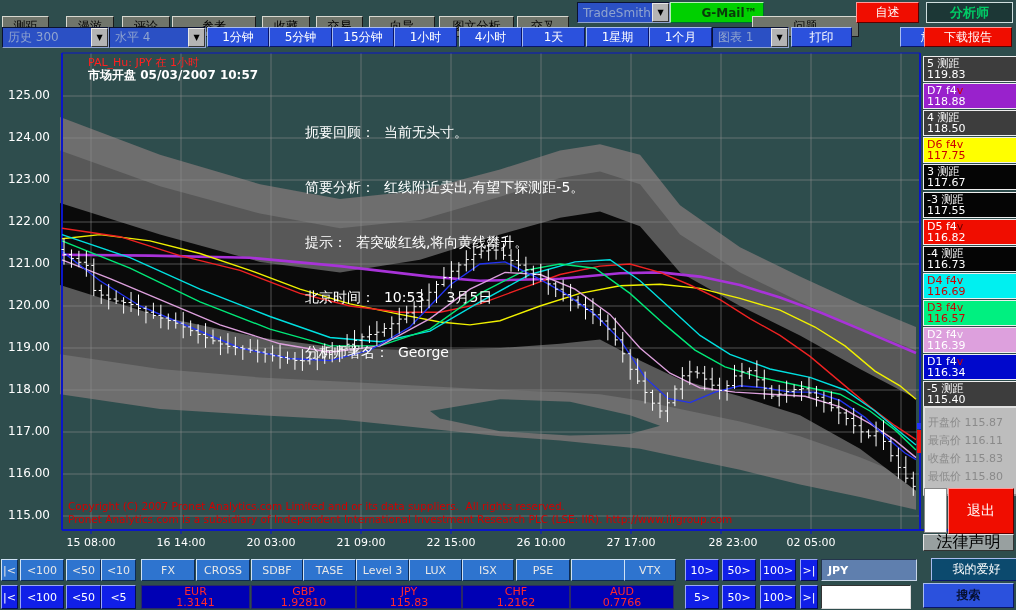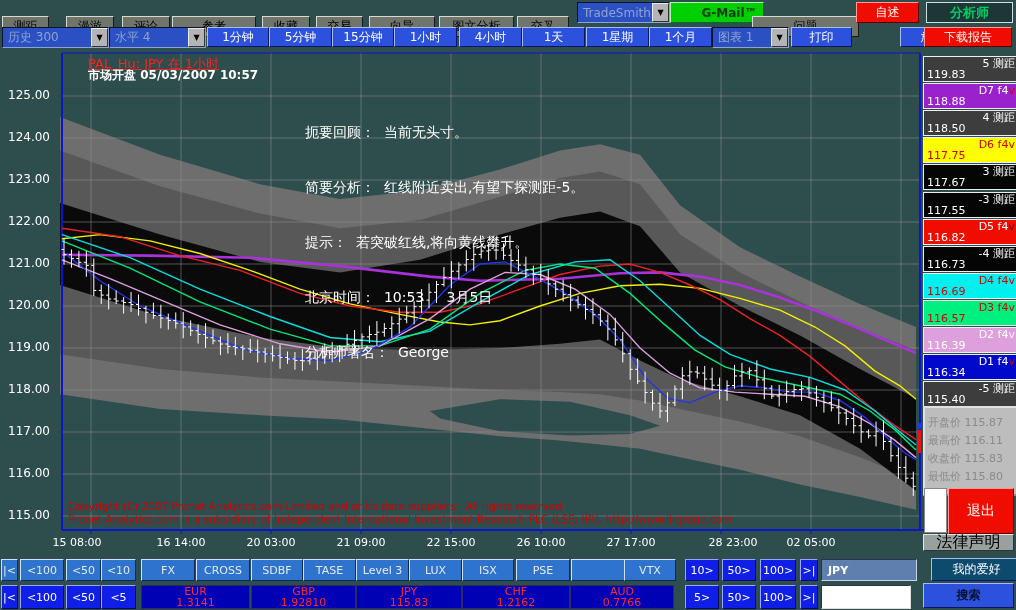--- a/index.html
+++ b/index.html
@@ -519,7 +519,7 @@
       <div class="xlabel" style="left: 811px;">02 05:00</div>
     </div>
 
-  <div class="annot" style="left:88px;top:55px;color:#ff2020;font-size:13px;text-decoration:underline;">PAL_Hu: JPY 在 1小时</div>
+  <div class="annot" style="left:88px;top:55px;color:#ff2020;font-size:11px;">PAL_Hu: JPY 在 1小时</div>
   <div class="annot" style="left:88px;top:67px;font-weight:bold;font-size:12px;">市场开盘 05/03/2007 10:57</div>
 
   <div id="strategy" class="annot" style="left:305px;top:96px;">

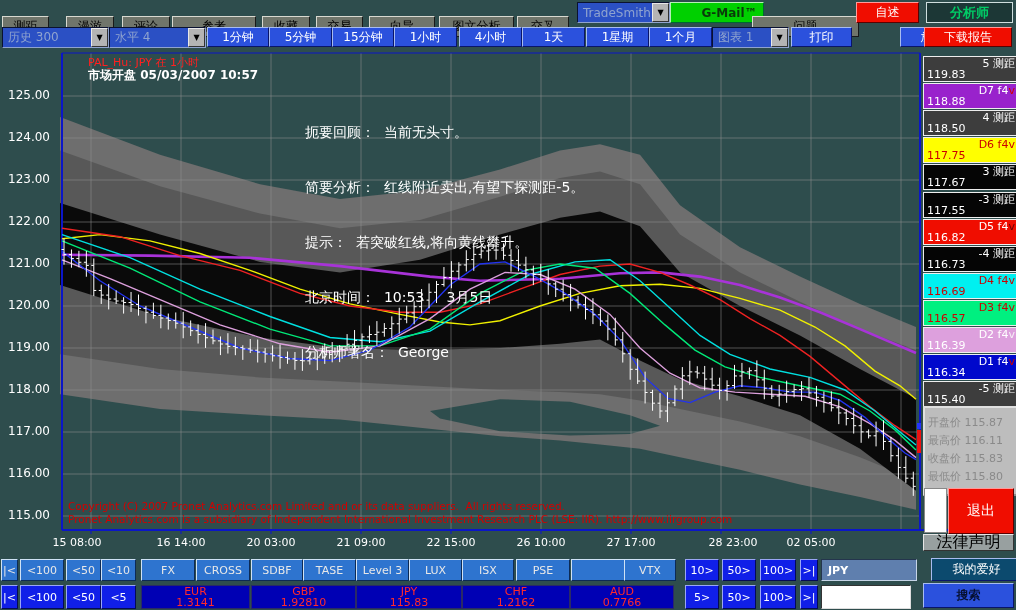--- a/index.html
+++ b/index.html
@@ -38,7 +38,7 @@
   
   .sb-item{position:absolute;left:923px;width:88px;height:22px;border:1px solid #eee;
     font-size:11px;line-height:11px;padding:1px 3px;}
-  .sb-item .row1{display:flex;justify-content:flex-end;}
+  .sb-item .row1{display:flex;justify-content:flex-start;}
   .ohlc{position:absolute;left:923px;top:406px;width:88px;height:78px;background:#bdbdbd;
     border:2px outset #e0e0e0;color:#8a8a8a;font-size:11px;padding:4px 3px;}
   .ohlc div{margin-top:3px;white-space:pre;}

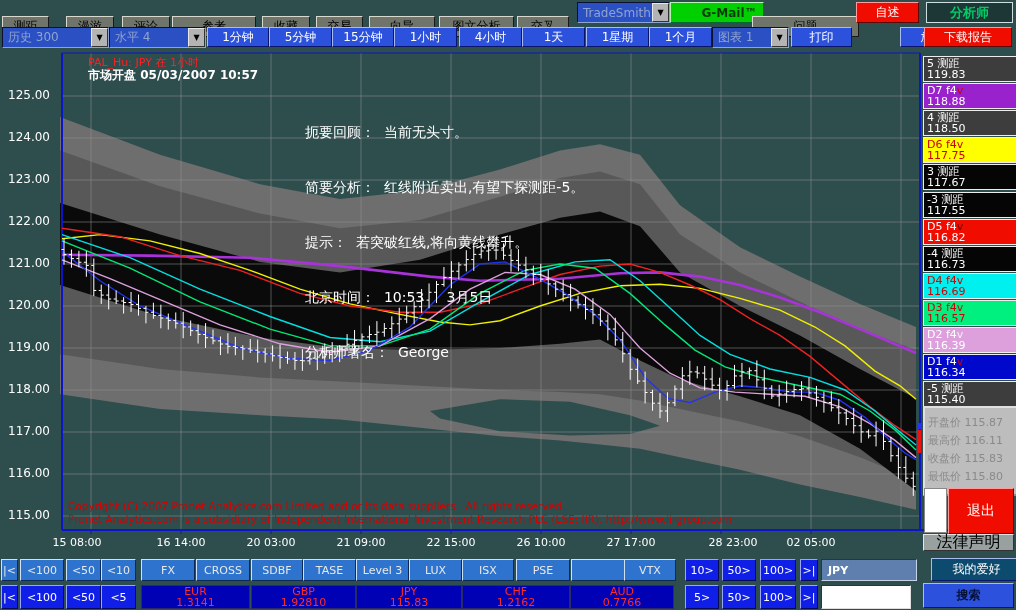--- a/index.html
+++ b/index.html
@@ -508,7 +508,7 @@
       <div class="ylabel" style="top: 508px;">115.00</div>
     </div>
   <div id="xaxis">
-      <div class="xlabel" style="left: 77px;">15 08:00</div>
+      <div class="xlabel" style="left: 91px;">15 08:00</div>
       <div class="xlabel" style="left: 181px;">16 14:00</div>
       <div class="xlabel" style="left: 271px;">20 03:00</div>
       <div class="xlabel" style="left: 361px;">21 09:00</div>

